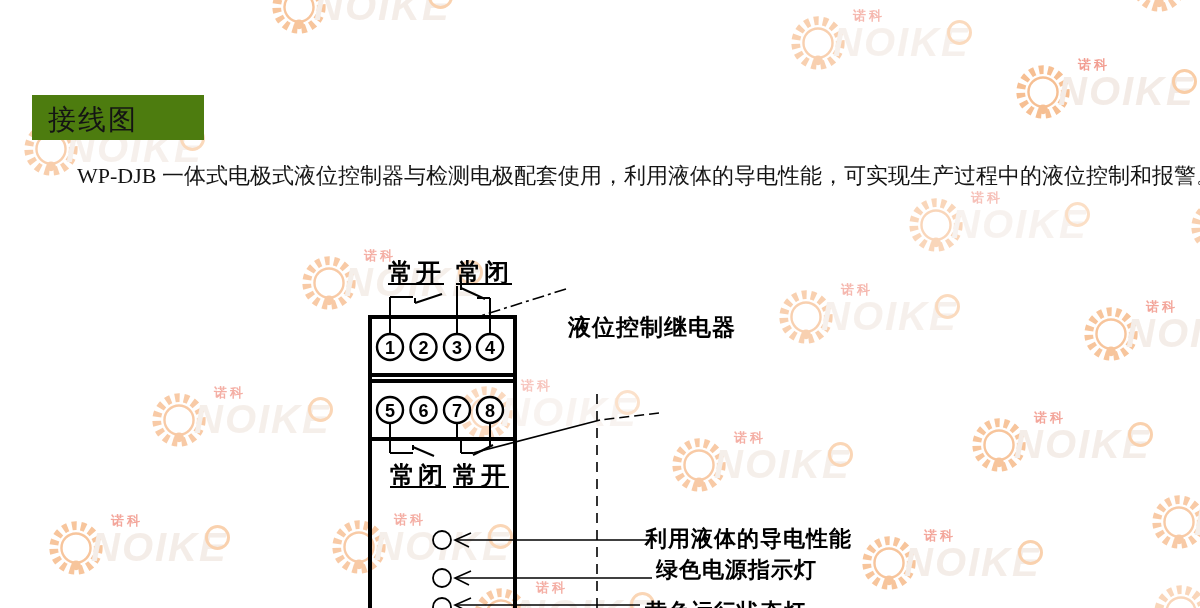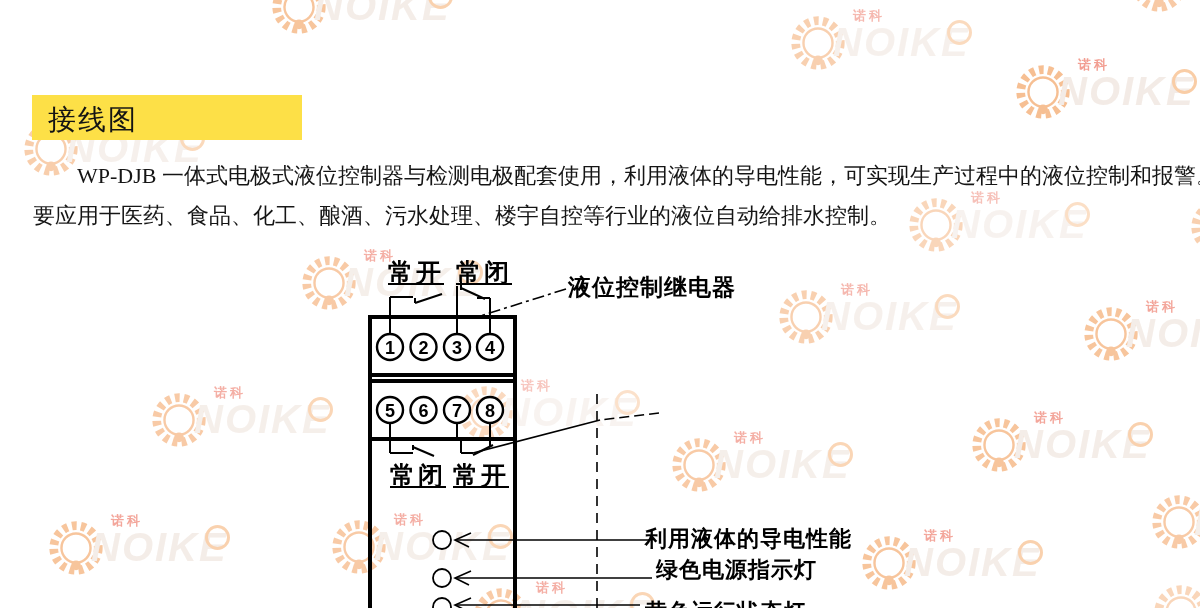--- a/index.html
+++ b/index.html
@@ -26,8 +26,8 @@
   }
   
   .title-box {
-    position:absolute; left:32px; top:95px; width:238px; height:45px;
-    background:#fde047; z-index:2;padding-left:32px;
+    position:absolute; left:32px; top:95px; width:172px; height:45px;
+    background:#4d7c0f; z-index:2;
   }
   .title-text {
     position:absolute; left:16px; top:6px; font-size:28px; color:#141414;

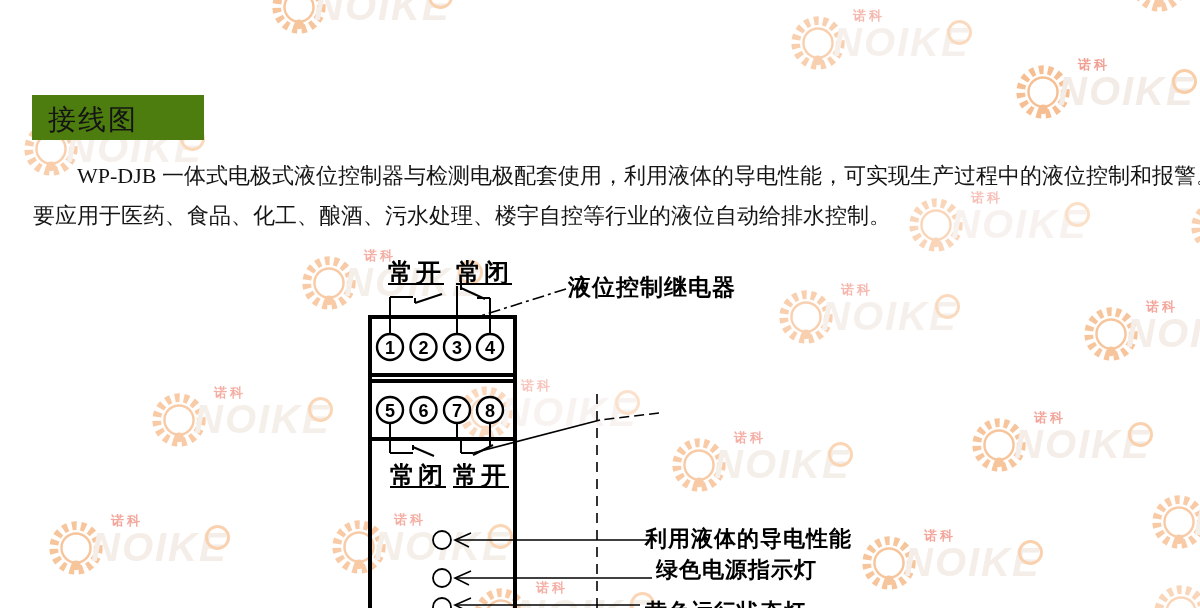--- a/index.html
+++ b/index.html
@@ -283,7 +283,6 @@
 
   <div class="intro">
     <div class="l1">WP-DJB 一体式电极式液位控制器与检测电极配套使用，利用液体的导电性能，可实现生产过程中的液位控制和报警。主</div>
-    <div class="l2">要应用于医药、食品、化工、酿酒、污水处理、楼宇自控等行业的液位自动给排水控制。</div>
   </div>
 
   <svg class="diagram-svg" width="1200" height="608" viewBox="0 0 1200 608">

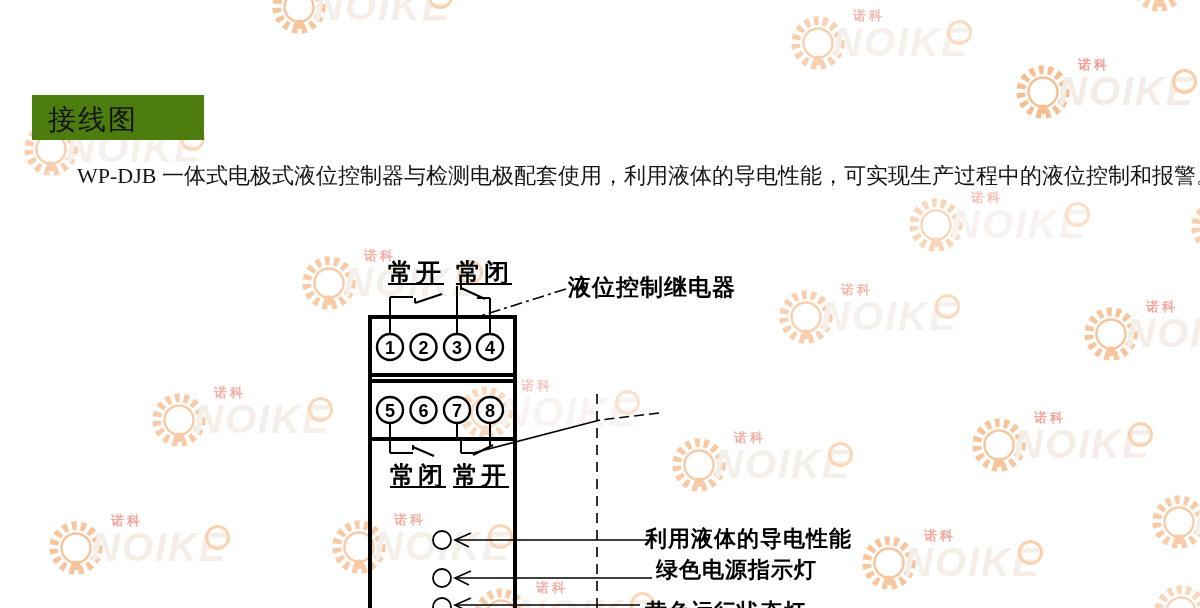--- a/index.html
+++ b/index.html
@@ -44,7 +44,7 @@
     position:absolute; z-index:2; color:#000; font-weight:bold;
     font-family:"Liberation Sans","DejaVu Sans",sans-serif; white-space:nowrap;
   }
-  .lbl-callout { font-size:23px; letter-spacing:1px; }
+  .lbl-callout { font-size:23px; letter-spacing:1px;margin-top:40px; }
   .lbl-lamp    { font-size:22px; letter-spacing:1px; }
   .lbl-contact { font-size:25px; letter-spacing:3px;text-decoration:underline; }
   .term-num {

